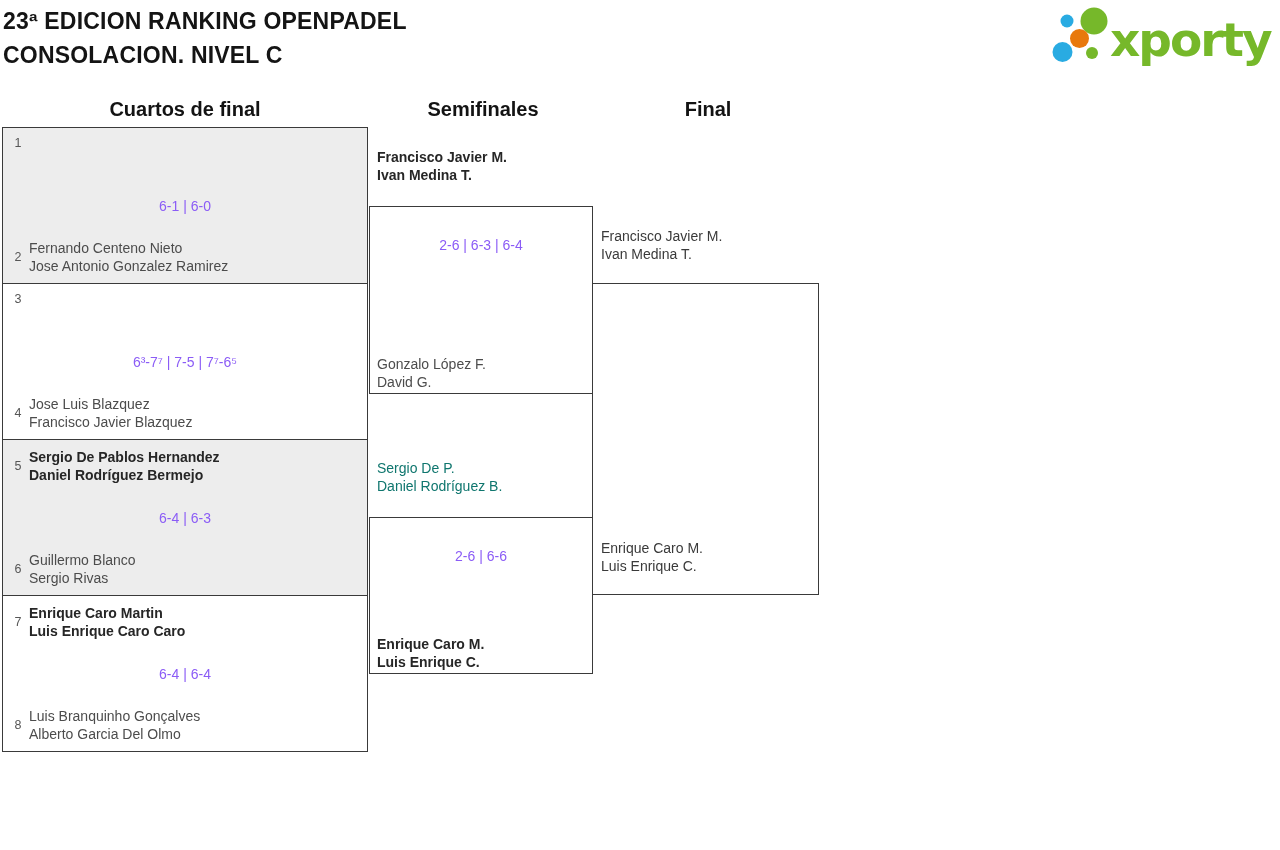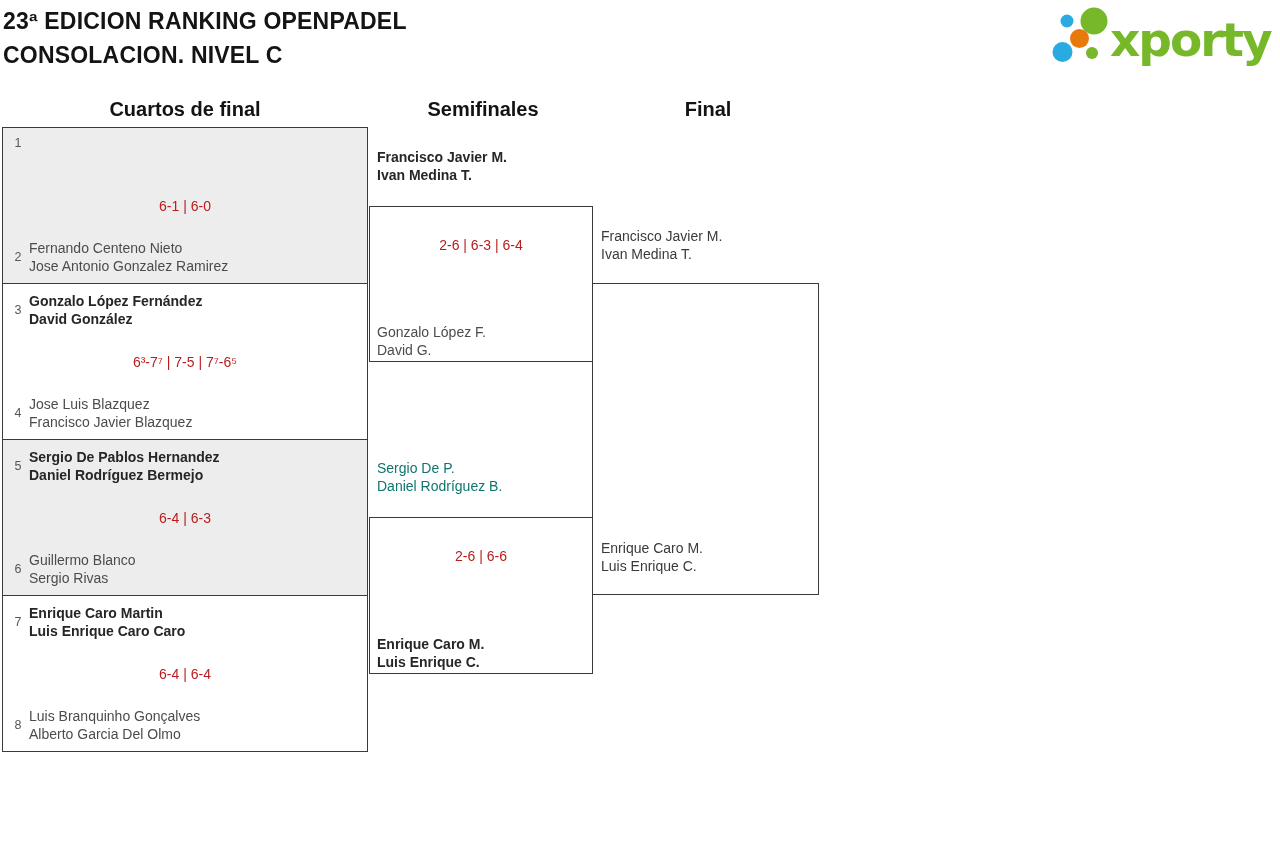--- a/index.html
+++ b/index.html
@@ -30,7 +30,7 @@
   .team{font-size:14px;line-height:18px;color:#4c4c4c;}
   .team.winner{font-weight:bold;color:#262626;}
   .score{position:absolute;top:50%;left:0;right:0;transform:translateY(-50%);
-    text-align:center;font-size:14px;color:#b91c1c;white-space:nowrap;}
+    text-align:center;font-size:14px;color:#8b5cf6;white-space:nowrap;}
   
   .sf-box{position:absolute;left:369px;width:224px;border:1.5px solid #3a3a3a;
     box-sizing:border-box;background:transparent;}

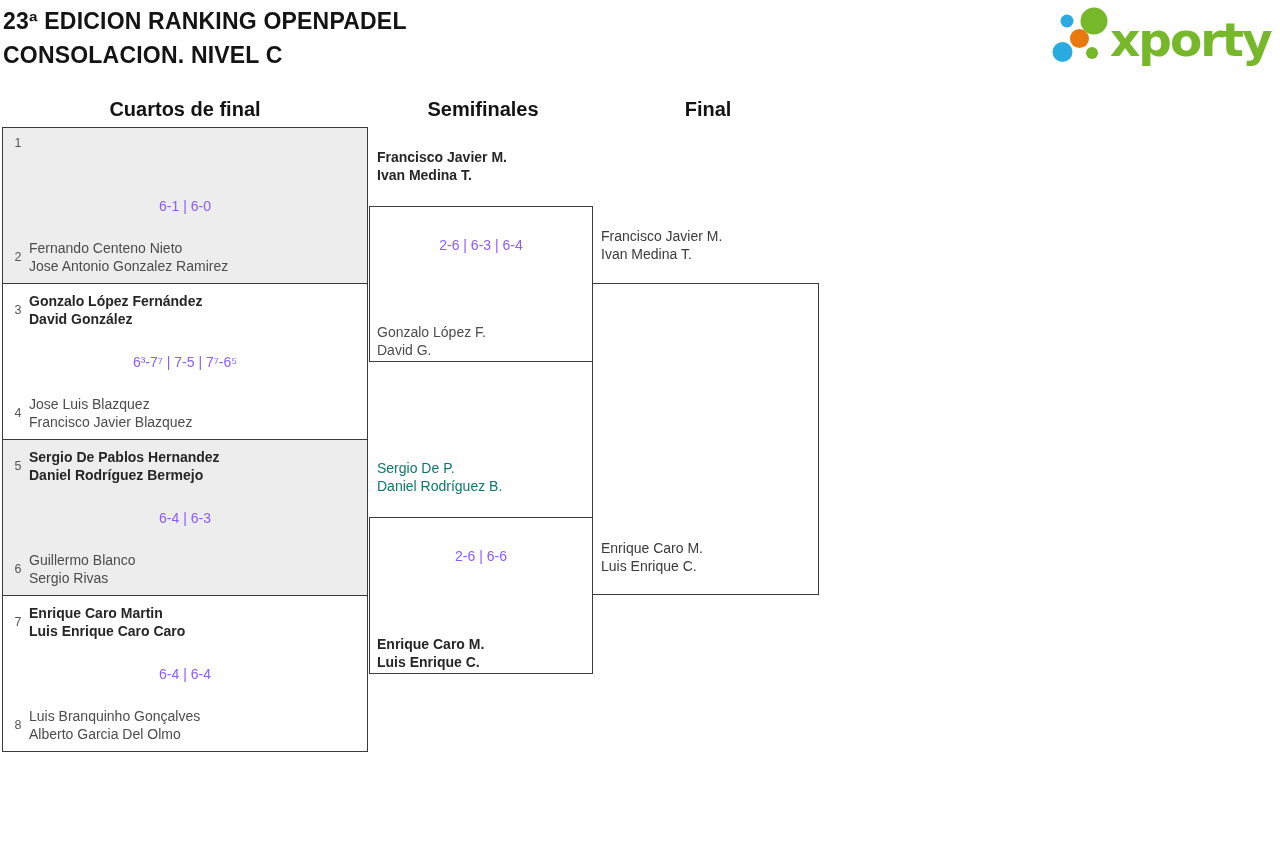--- a/index.html
+++ b/index.html
@@ -34,7 +34,7 @@
   
   .sf-box{position:absolute;left:369px;width:224px;border:1.5px solid #3a3a3a;
     box-sizing:border-box;background:transparent;}
-  #sf1{top:206px;height:156px;}
+  #sf1{top:206px;height:188px;}
   #sf2{top:517px;height:157px;}
   .sf-box .score{top:30px;transform:none;}
   .sf-names{position:absolute;left:7px;bottom:2px;}

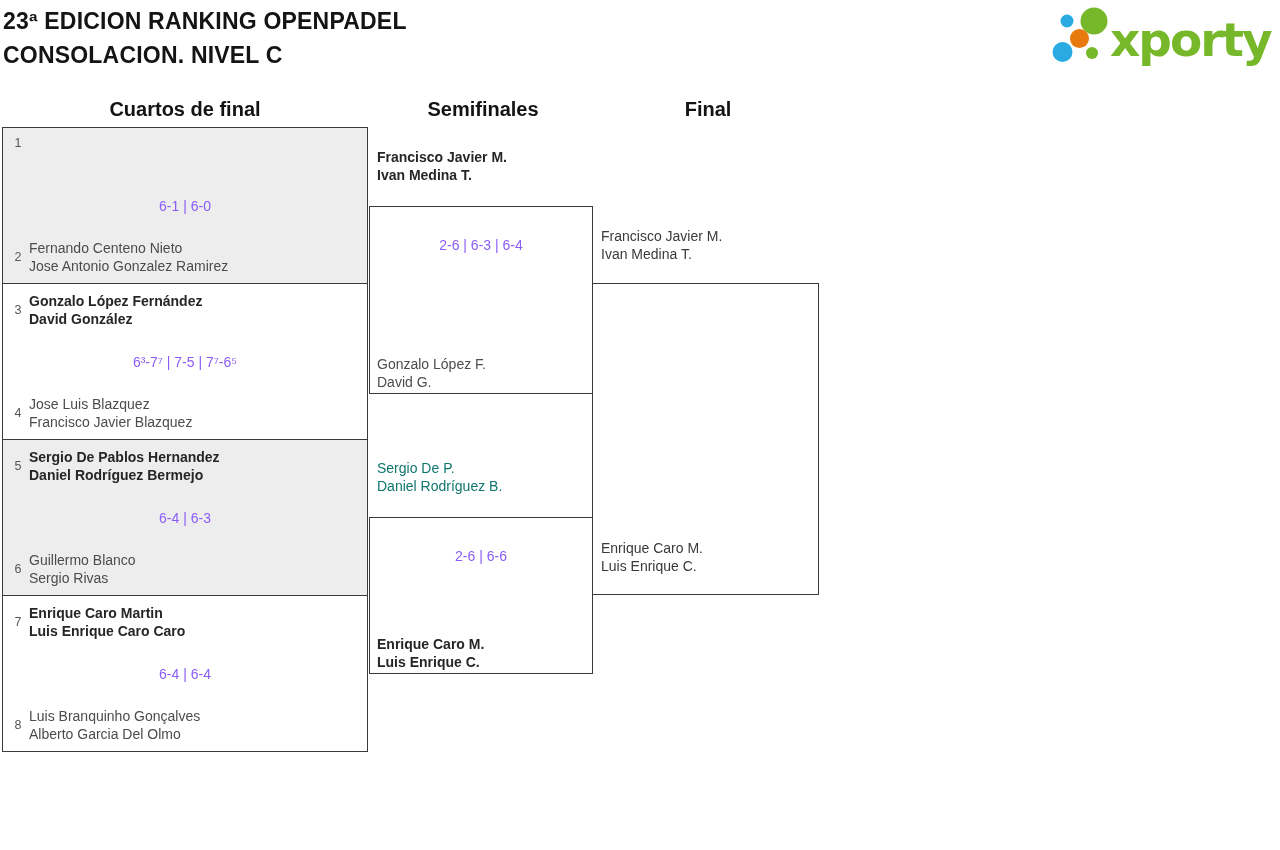--- a/index.html
+++ b/index.html
@@ -90,10 +90,6 @@
     <div class="qf-box">
       <div class="team-row top">
         <span class="seed">3</span>
-        <div class="team winner">
-          <div>Gonzalo López Fernández</div>
-          <div>David González</div>
-        </div>
       </div>
       <div class="score">6³-7⁷ | 7-5 | 7⁷-6⁵</div>
       <div class="team-row bottom">

